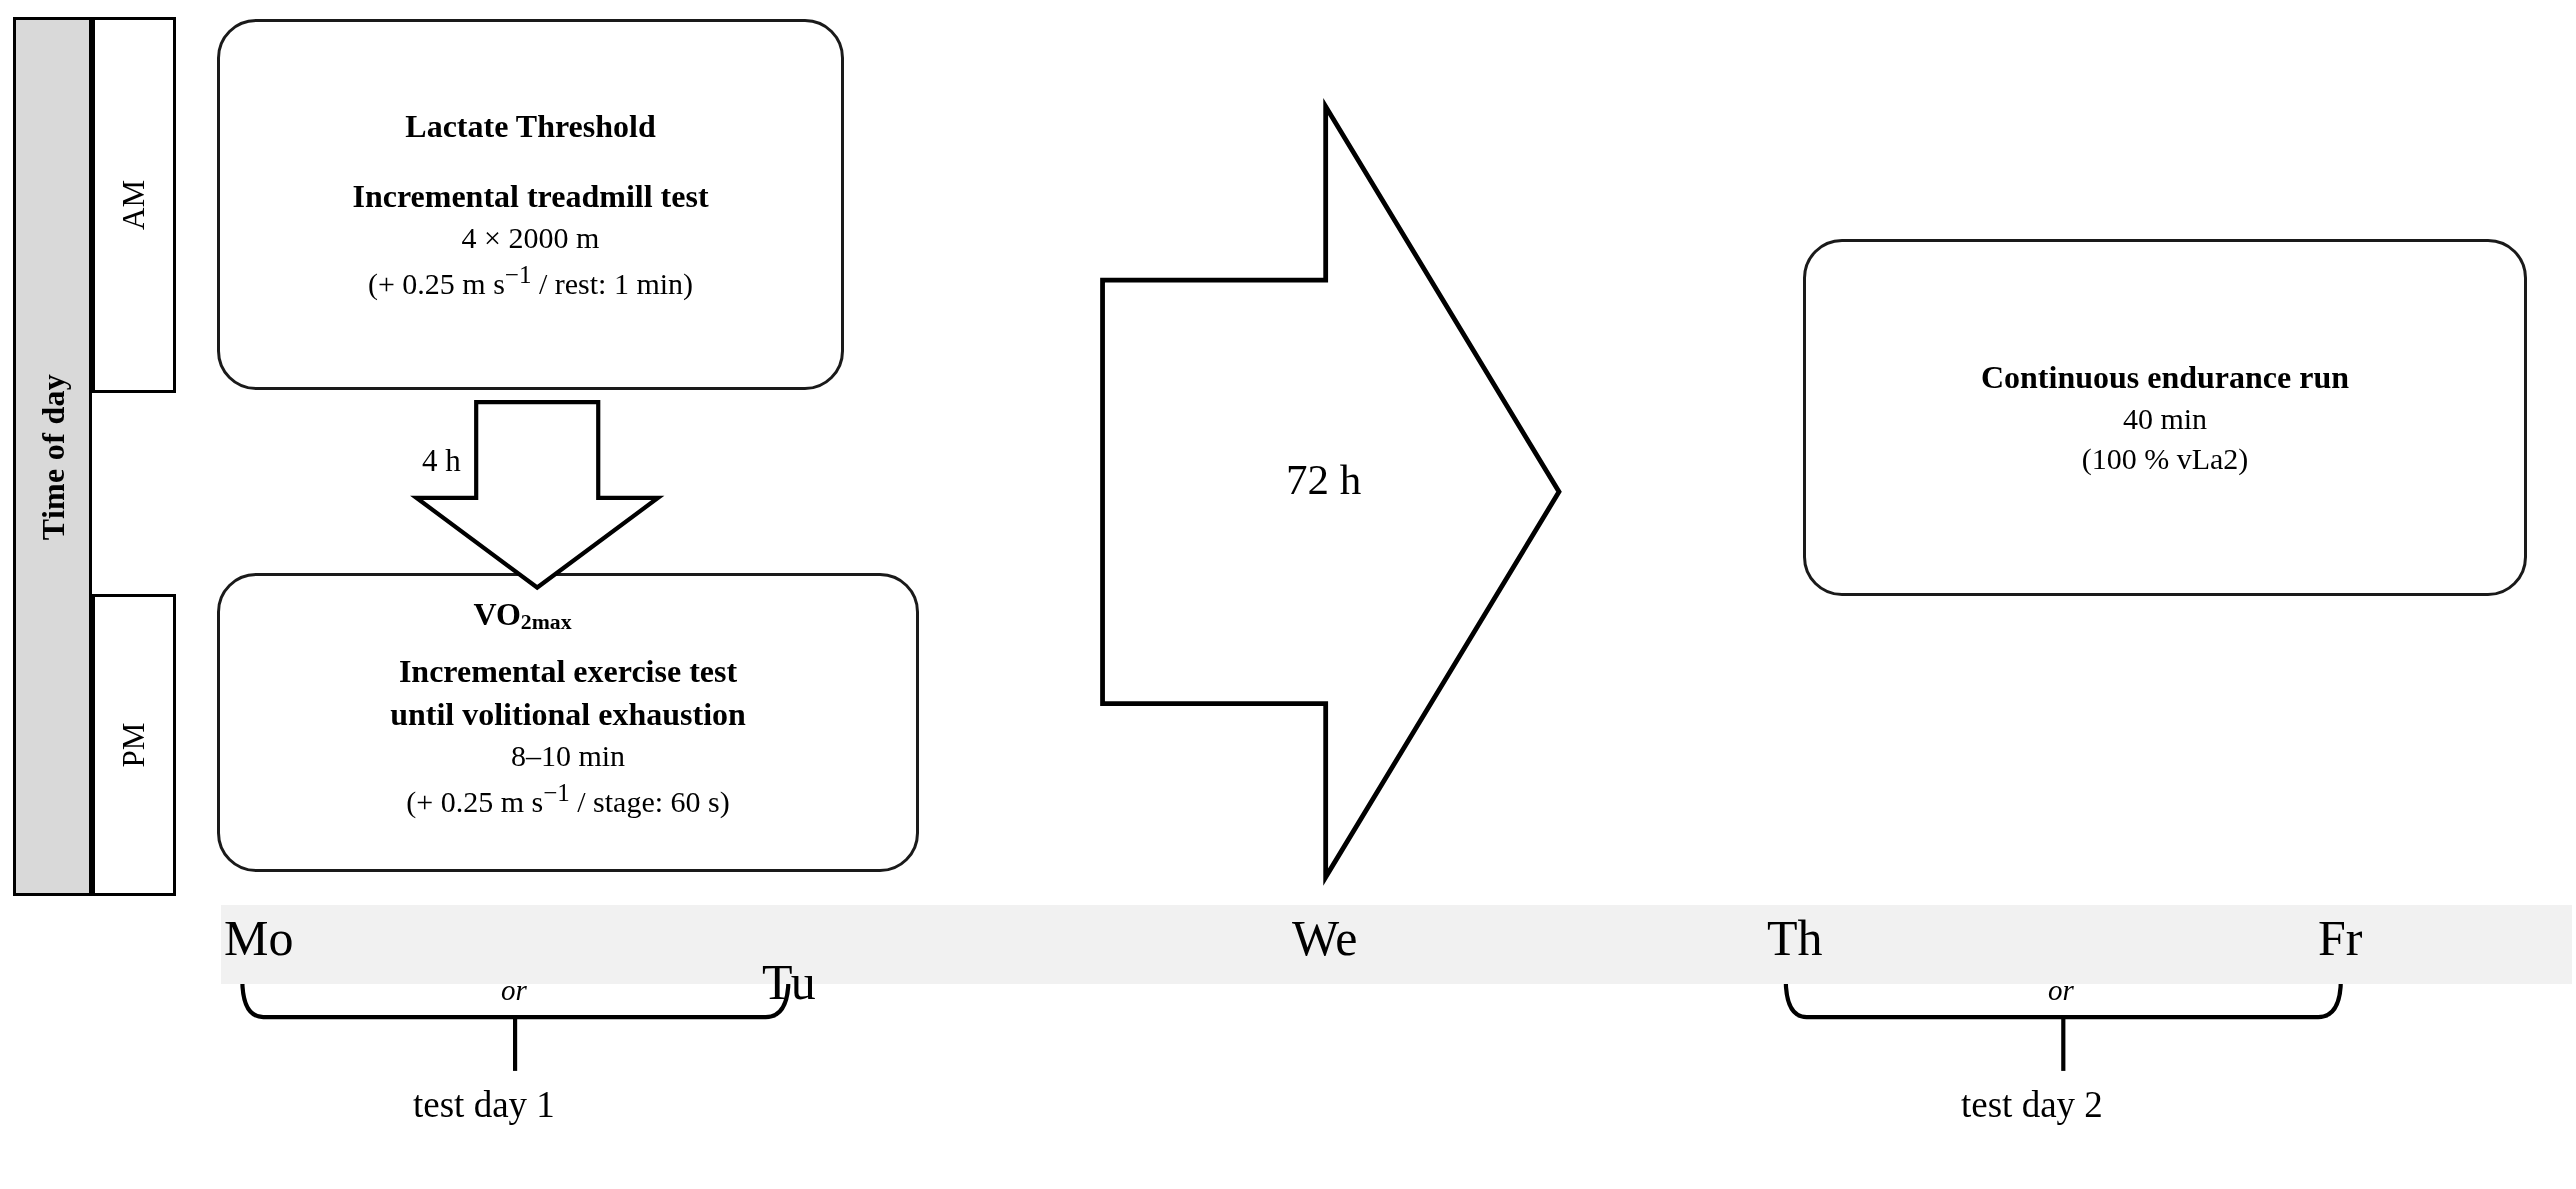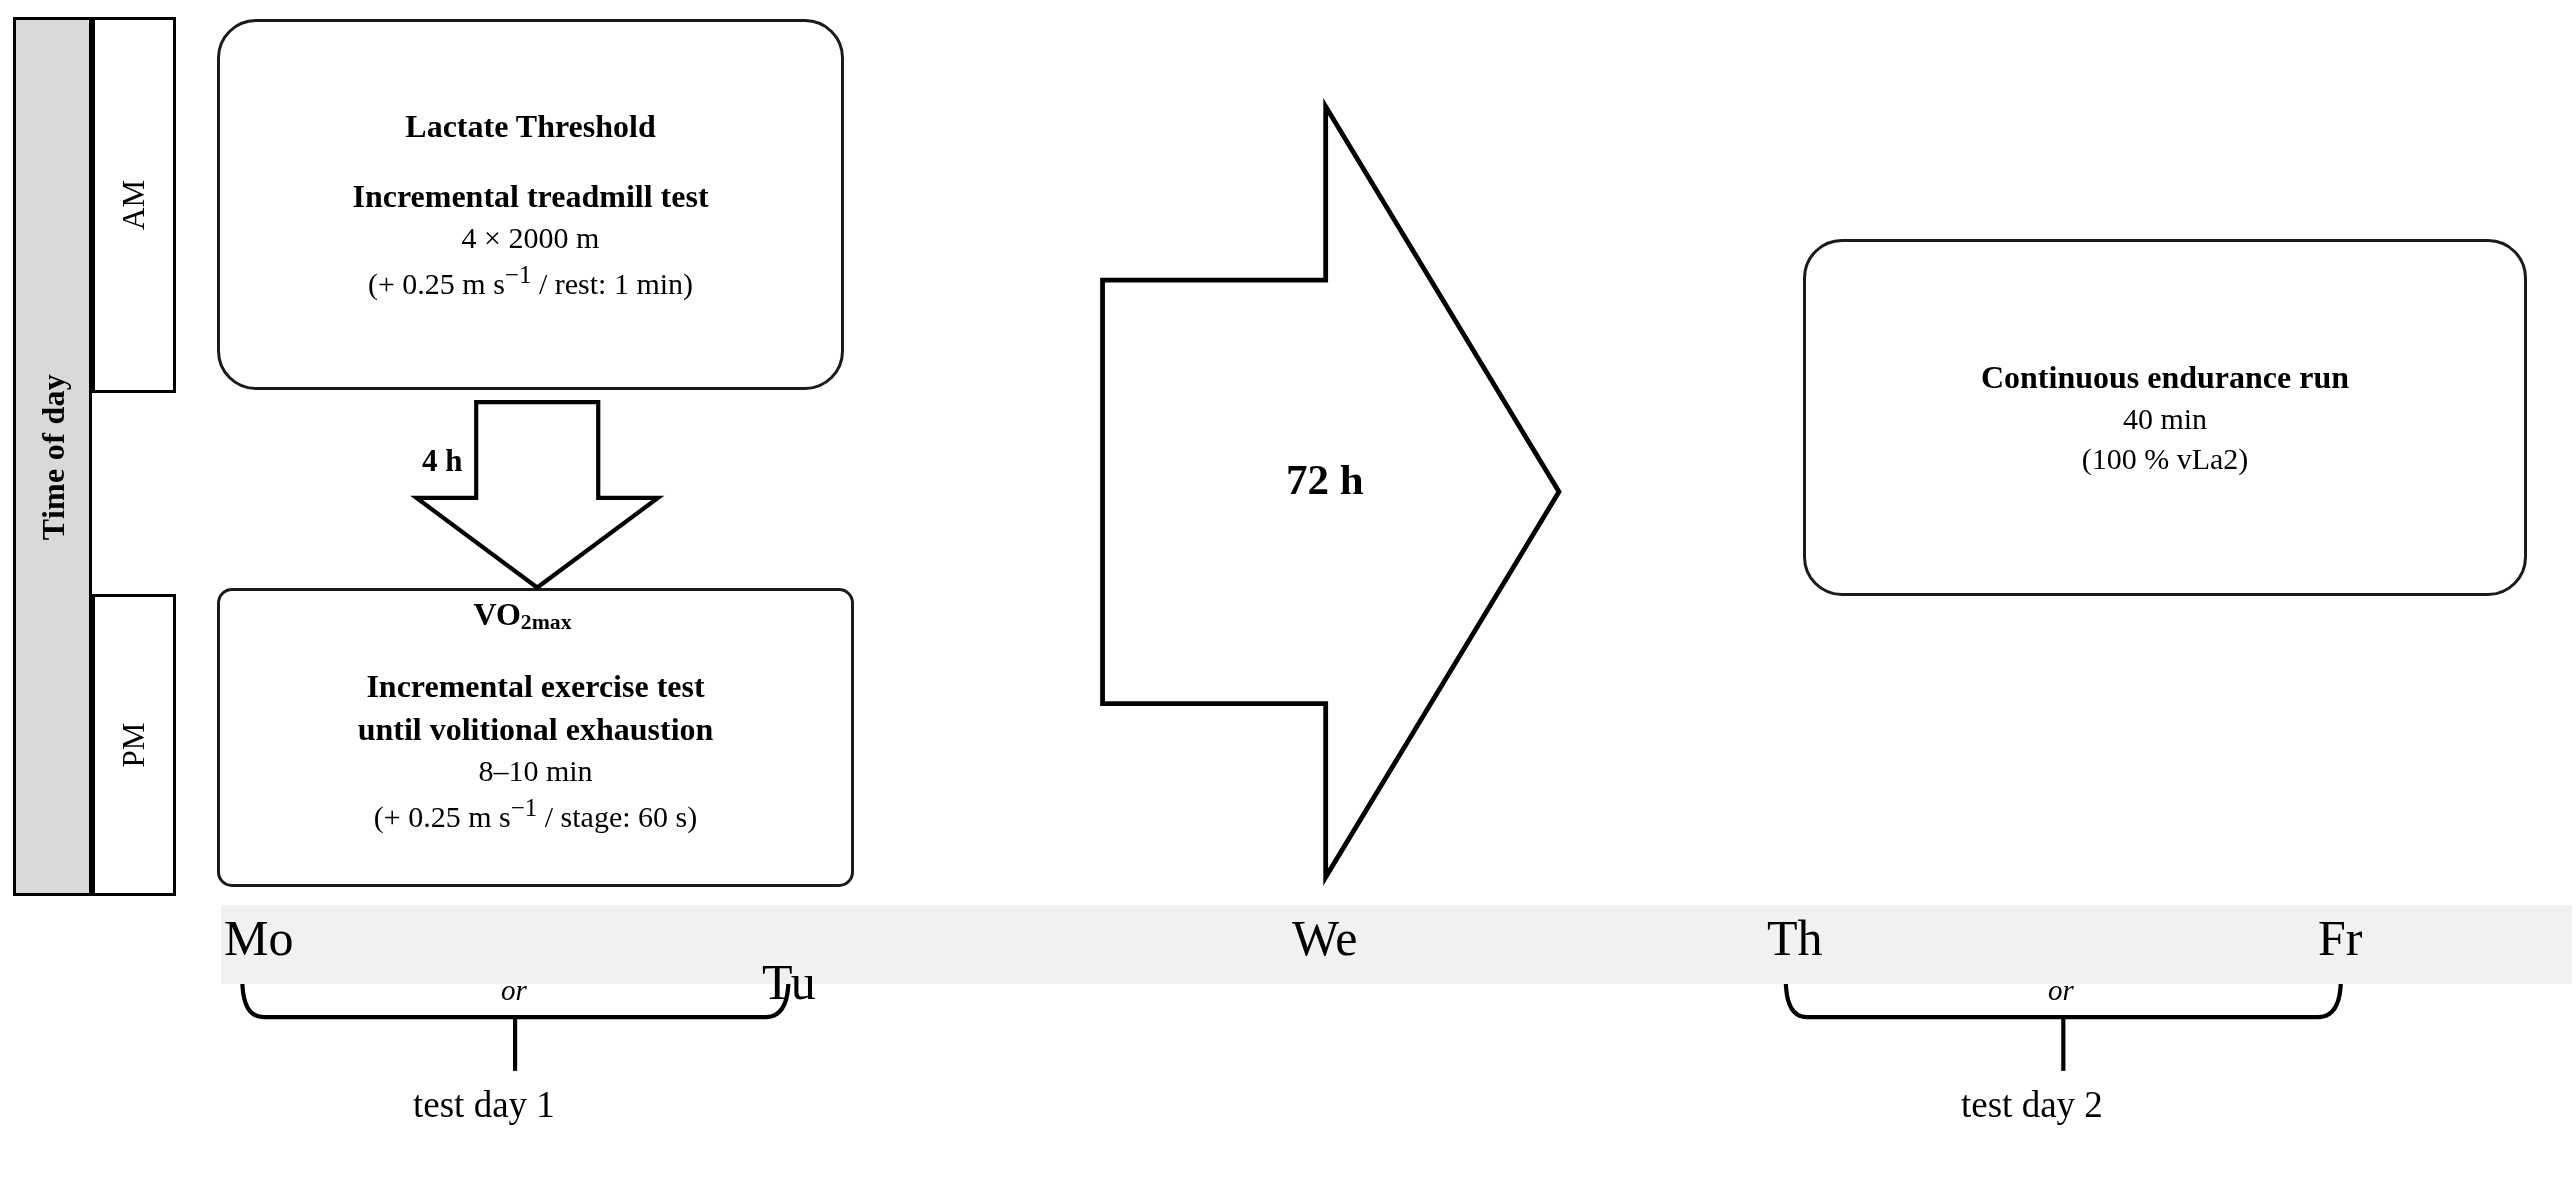--- a/index.html
+++ b/index.html
@@ -107,7 +107,6 @@
     position:absolute;
     white-space:nowrap;
     font-size:31px;
-    font-weight:bold;
   }
   #lbl-4h{ left:422px; top:443px; font-size:31px; }
   #lbl-72h{ left:1286px; top:455px; font-size:43px; }

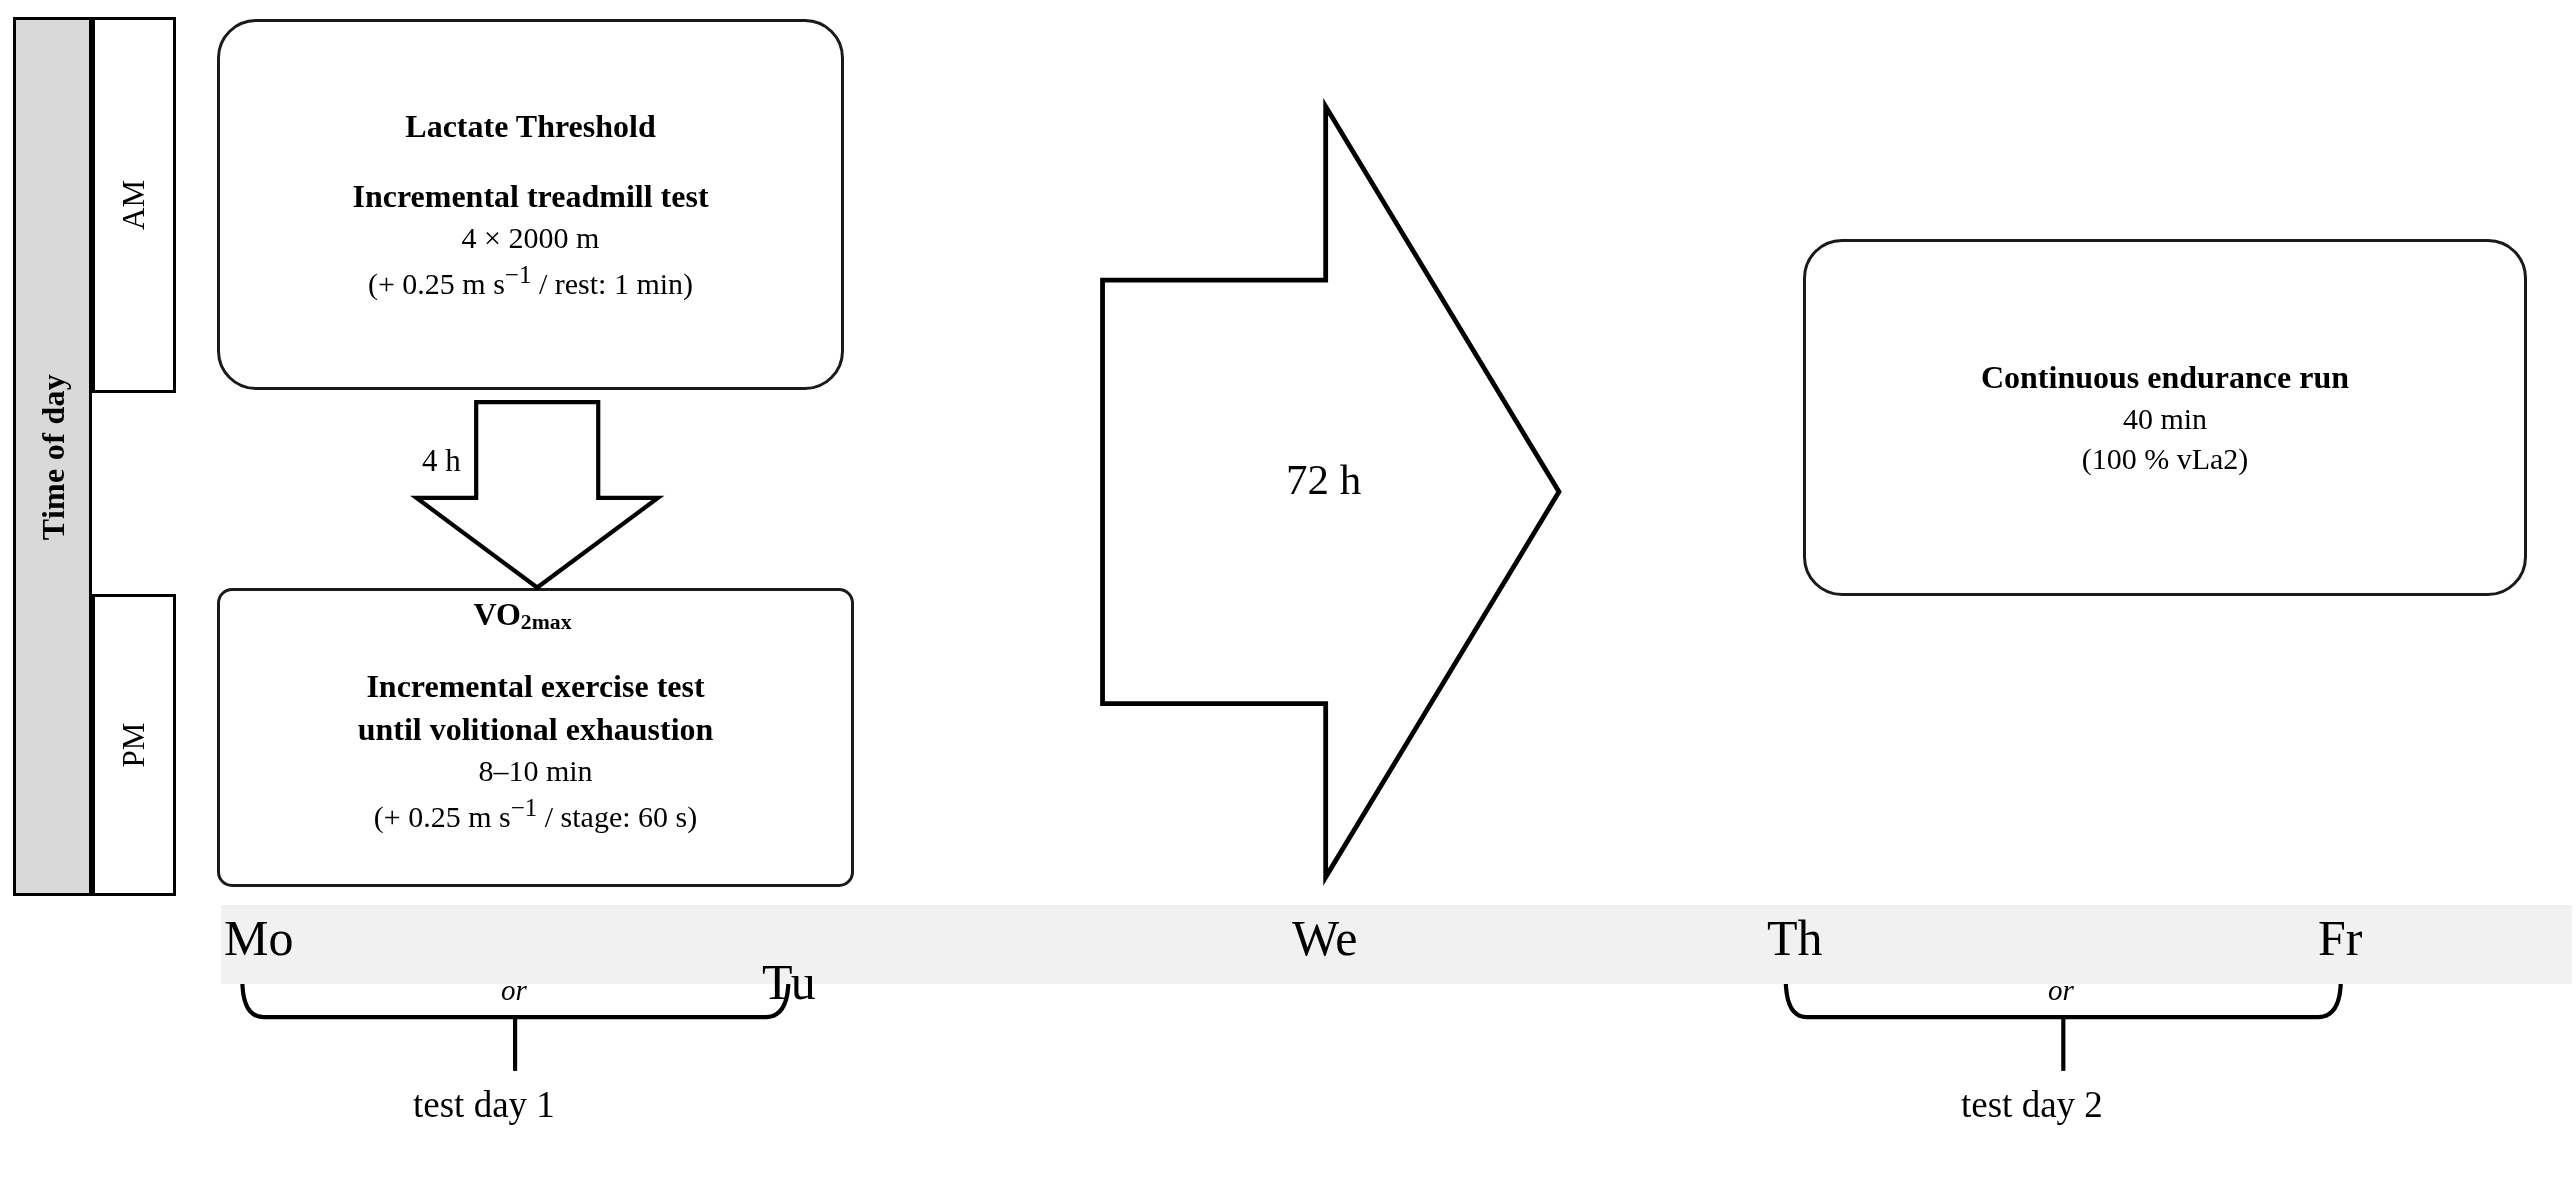--- a/index.html
+++ b/index.html
@@ -79,7 +79,7 @@
   .rbox .gap{ height:27.5px; }
 
   #box-am{ left:209px; top:19px;  width:627px; height:371px; }
-  #box-pm{ left:209px; top:588px; width:637px; height:299px;border-radius:15px; }
+  #box-pm{ left:209px; top:573px; width:702px; height:299px; }
   #box-run{ left:1795px; top:239px; width:724px; height:357px; }
 
   

